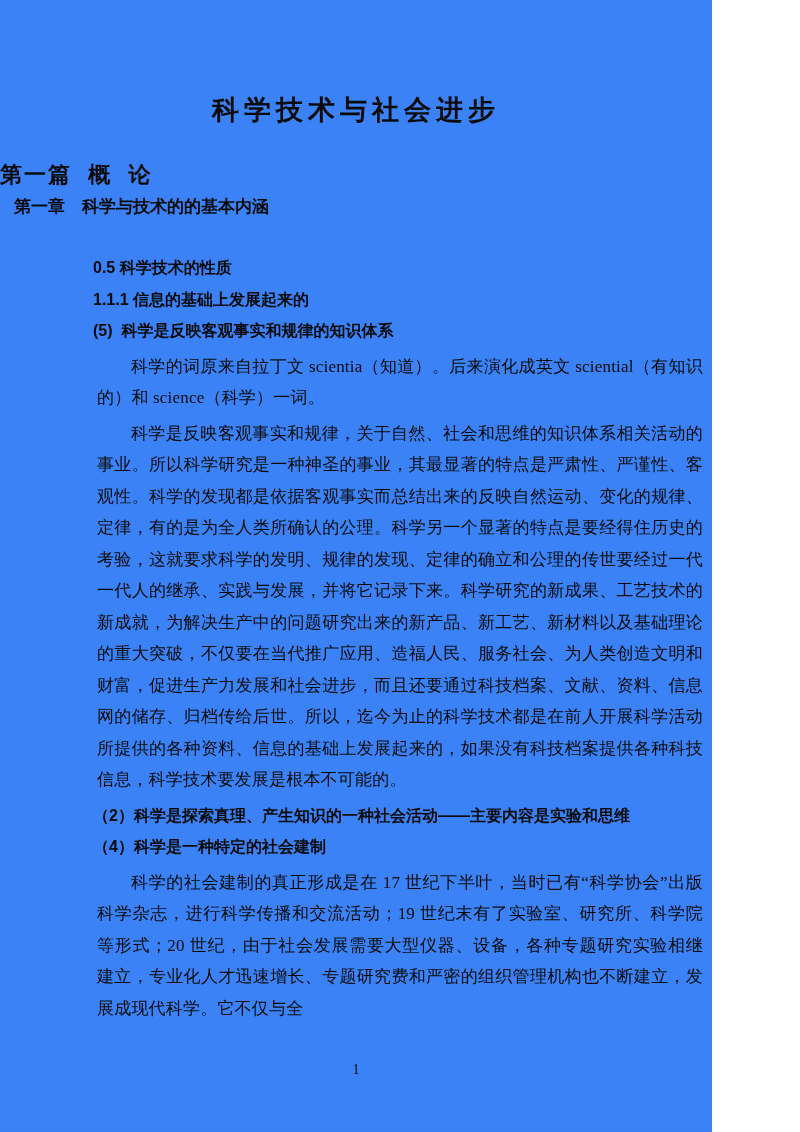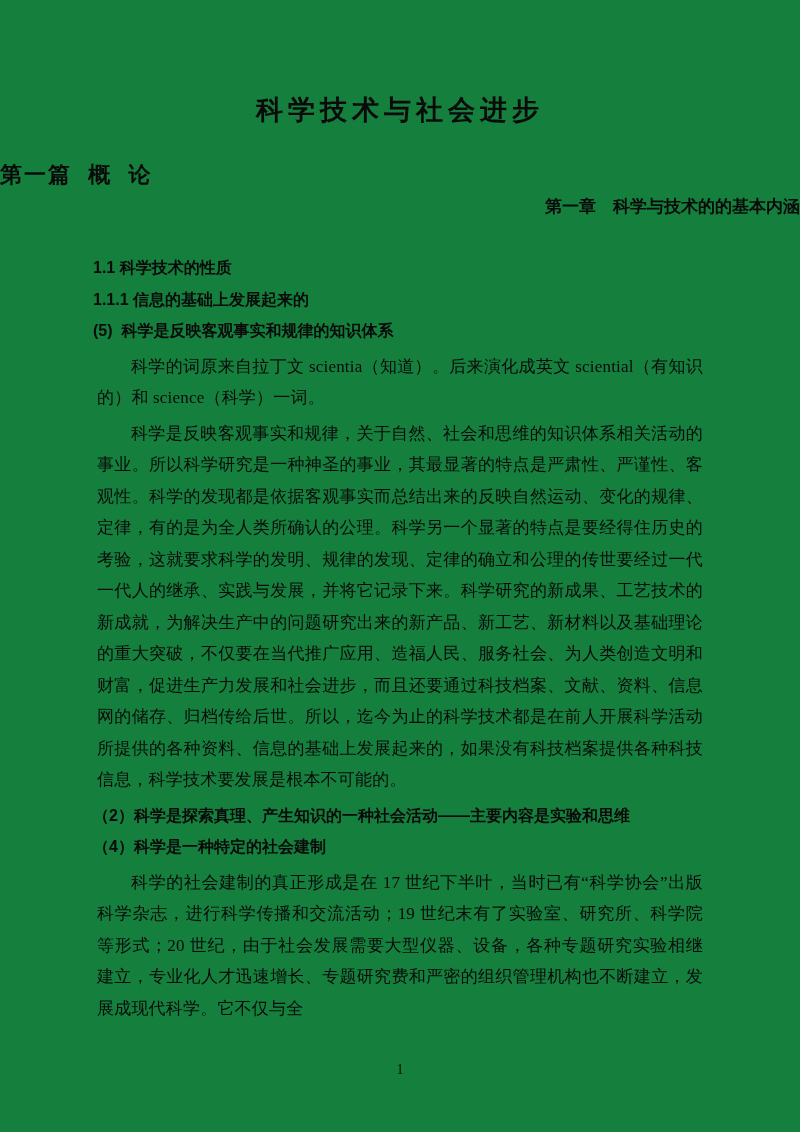--- a/index.html
+++ b/index.html
@@ -9,9 +9,9 @@
   }
   .page {
     position: relative;
-    width: 800px;
+    width: 712px;
     height: 1132px;
-    background: #15803d;
+    background: #3b82f6;
     color: #0a0a0a;
     overflow: hidden;
     font-family: "Liberation Serif", "DejaVu Serif", serif;

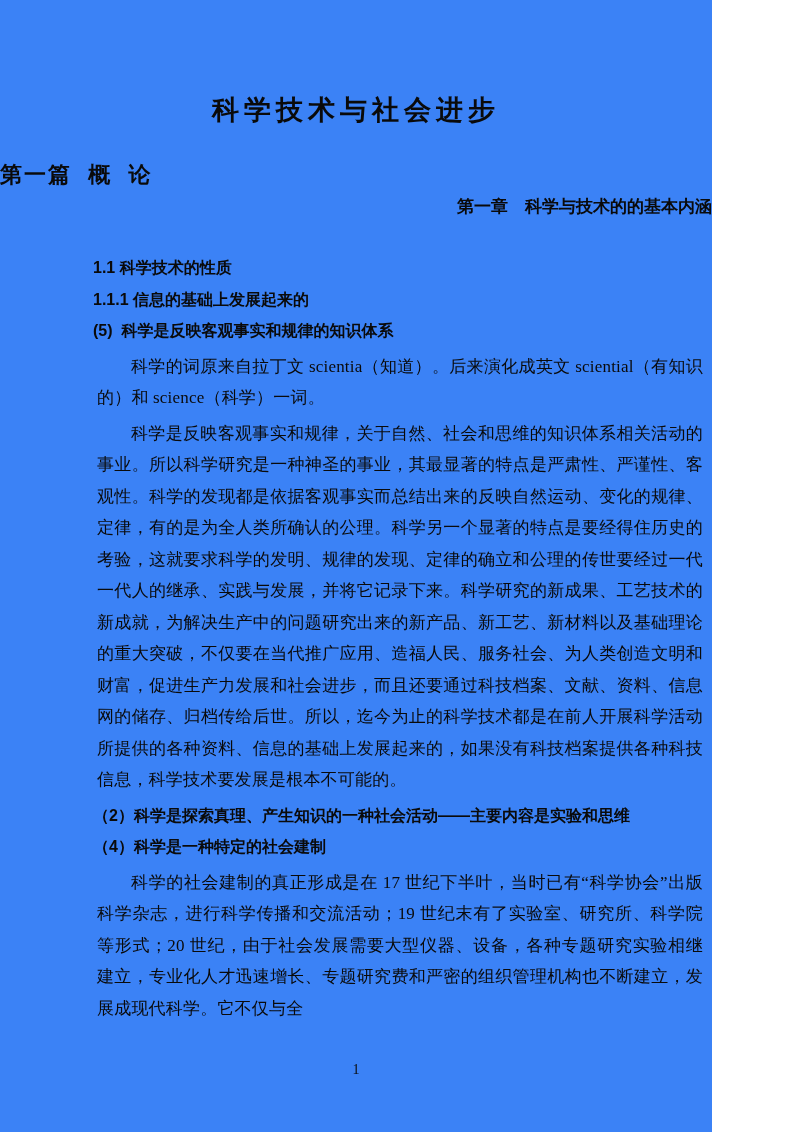--- a/index.html
+++ b/index.html
@@ -45,11 +45,12 @@
     top: 195px;
     left: 0;
     width: 100%;
-    text-align: right;
+    text-align: left;
     font-family: "Liberation Sans", "DejaVu Sans", sans-serif;
     font-weight: bold;
     font-size: 17px;
     white-space: pre-wrap;
+    padding-left: 14px;
   }
   .body-column {
     position: absolute;

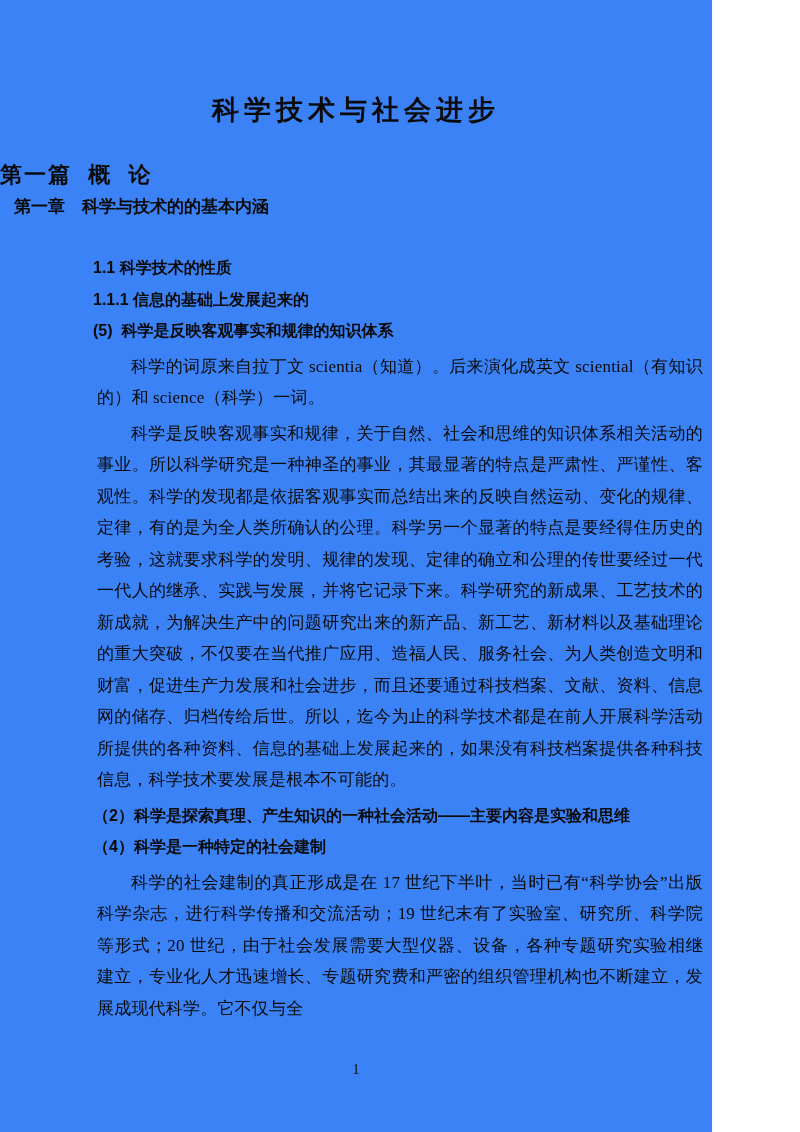--- a/index.html
+++ b/index.html
@@ -95,7 +95,7 @@
 
   <div class="body-column">
 
-    <div class="run-heading">1.1 科学技术的性质</div>
+    <div class="run-heading">0.5 科学技术的性质</div>
 
     <div class="run-heading">1.1.1 信息的基础上发展起来的</div>
 

